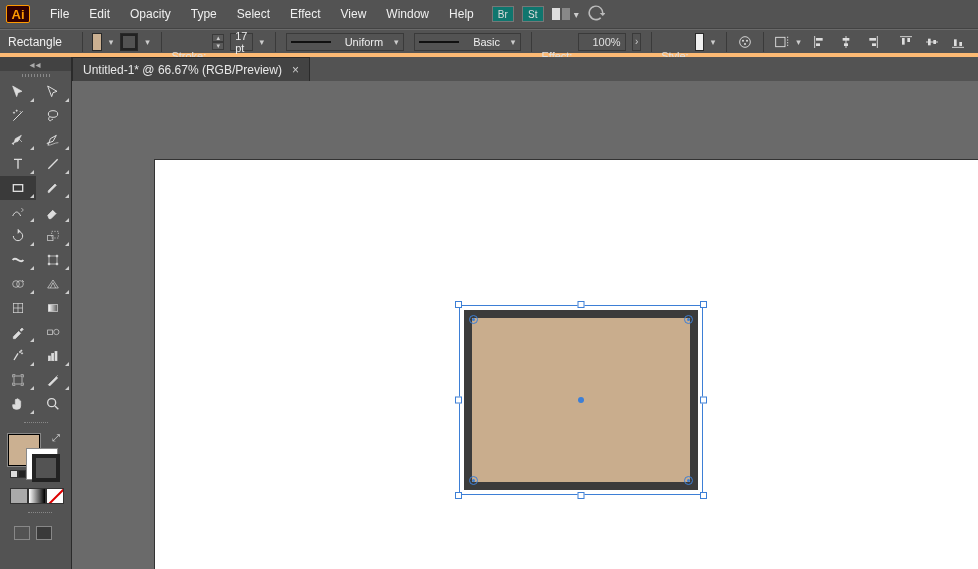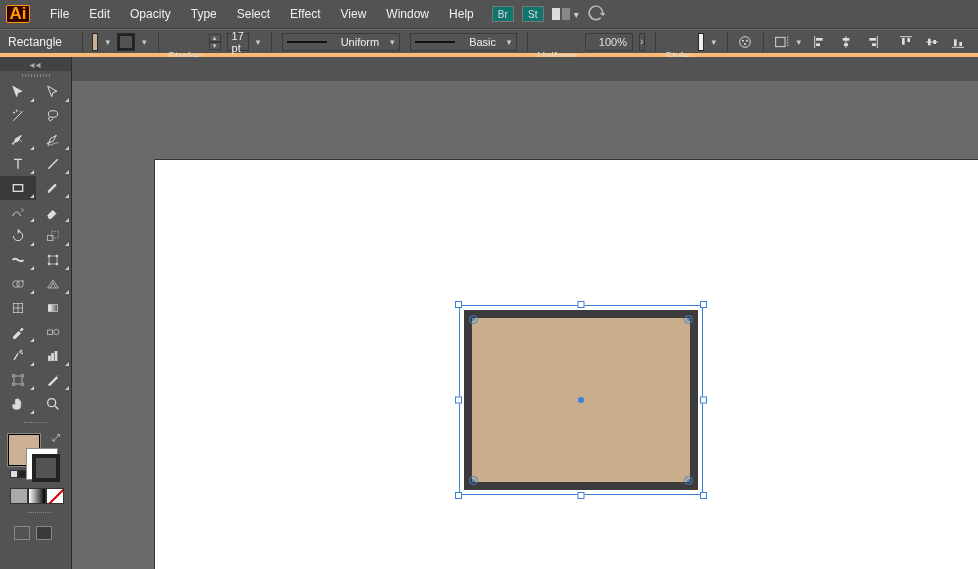--- a/index.html
+++ b/index.html
@@ -5,7 +5,7 @@
   * { box-sizing: border-box; margin: 0; padding: 0; font-family: "Segoe UI", Arial, sans-serif; }
   html,body { width:978px; height:569px; background:#535353; overflow:hidden; color:#e0e0e0; font-size:12px; }
   .menubar { height:29px; background:#535353; display:flex; align-items:center; padding:0 6px; gap:0; border-bottom:1px solid #434343;}
-  .menubar .ai-logo { width:24px; height:18px; background:#330000; border:1px solid #ff9a00; color:#ff9a00; font-weight:bold; font-size:17px; display:flex; align-items:center; justify-content:center; margin-right:10px; border-radius:2px;}
+  .menubar .ai-logo { width:24px; height:18px; background:#330000; border:1px solid #ff9a00; color:#ff9a00; font-weight:bold; font-size:13px; display:flex; align-items:center; justify-content:center; margin-right:10px; border-radius:2px;}
   .menubar .menu-item { padding:0 10px; height:100%; display:flex; align-items:center; color:#f0f0f0; cursor:default;}
   .menubar .right-cluster { margin-left:8px; display:flex; align-items:center; gap:8px;}
   .chip { width:22px; height:16px; background:#0f766e; border:1px solid #777; color:#ddd; font-size:10px; display:flex; align-items:center; justify-content:center;}

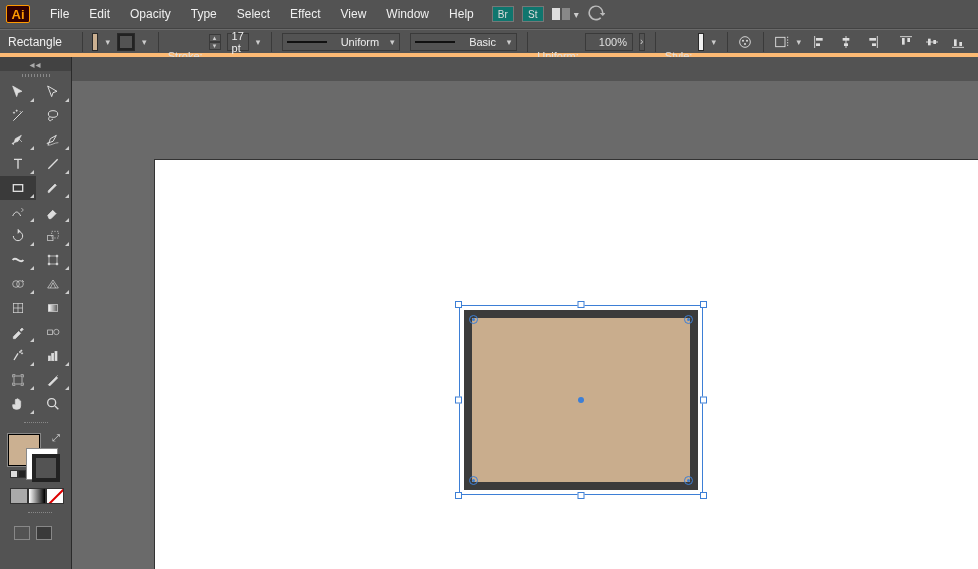--- a/index.html
+++ b/index.html
@@ -165,7 +165,7 @@
   </div>
 
   <div class="sep"></div>
-  <span class="label-sm"><u>Uniform:</u></span>
+  <span class="label-sm"><u>Effect:</u></span>
   <div class="pct">100%</div>
   <div class="arrow-btn">›</div>
 

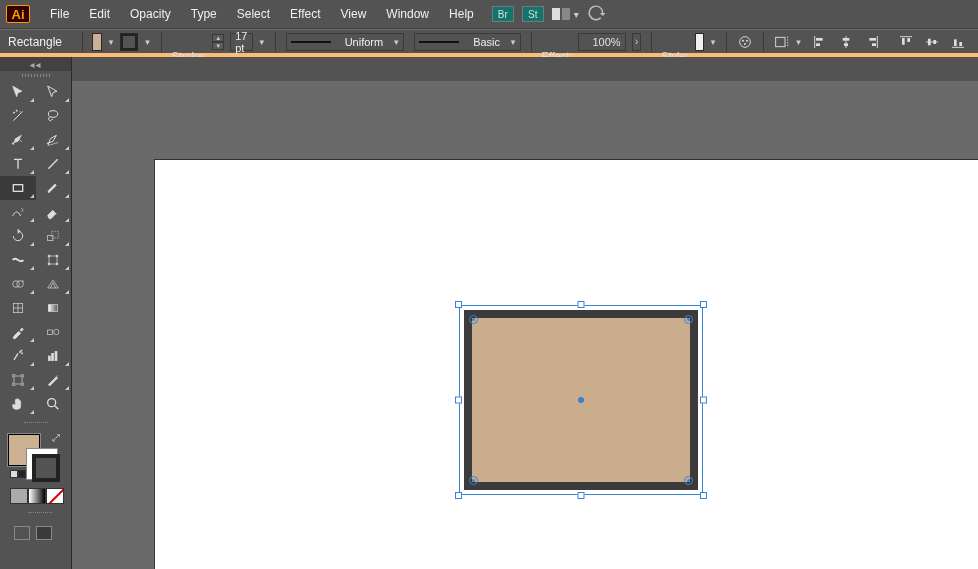--- a/index.html
+++ b/index.html
@@ -473,6 +473,12 @@
   </div>
 
   <div class="workarea">
+    <div class="tabbar">
+      <div class="tab">
+        <span class="title">Untitled-1* @ 66.67% (RGB/Preview)</span>
+        <span class="close">×</span>
+      </div>
+    </div>
     <div class="canvas-bg">
       <div class="artboard"></div>
       <div class="shape-sel" id="shape-sel" style="left: 387px; top: 224px; width: 244px; height: 190px;">

